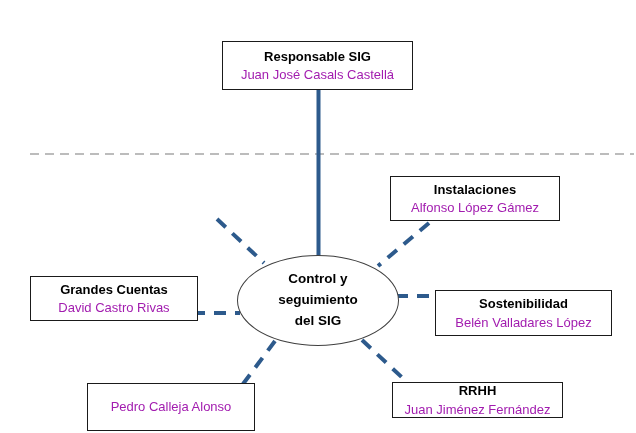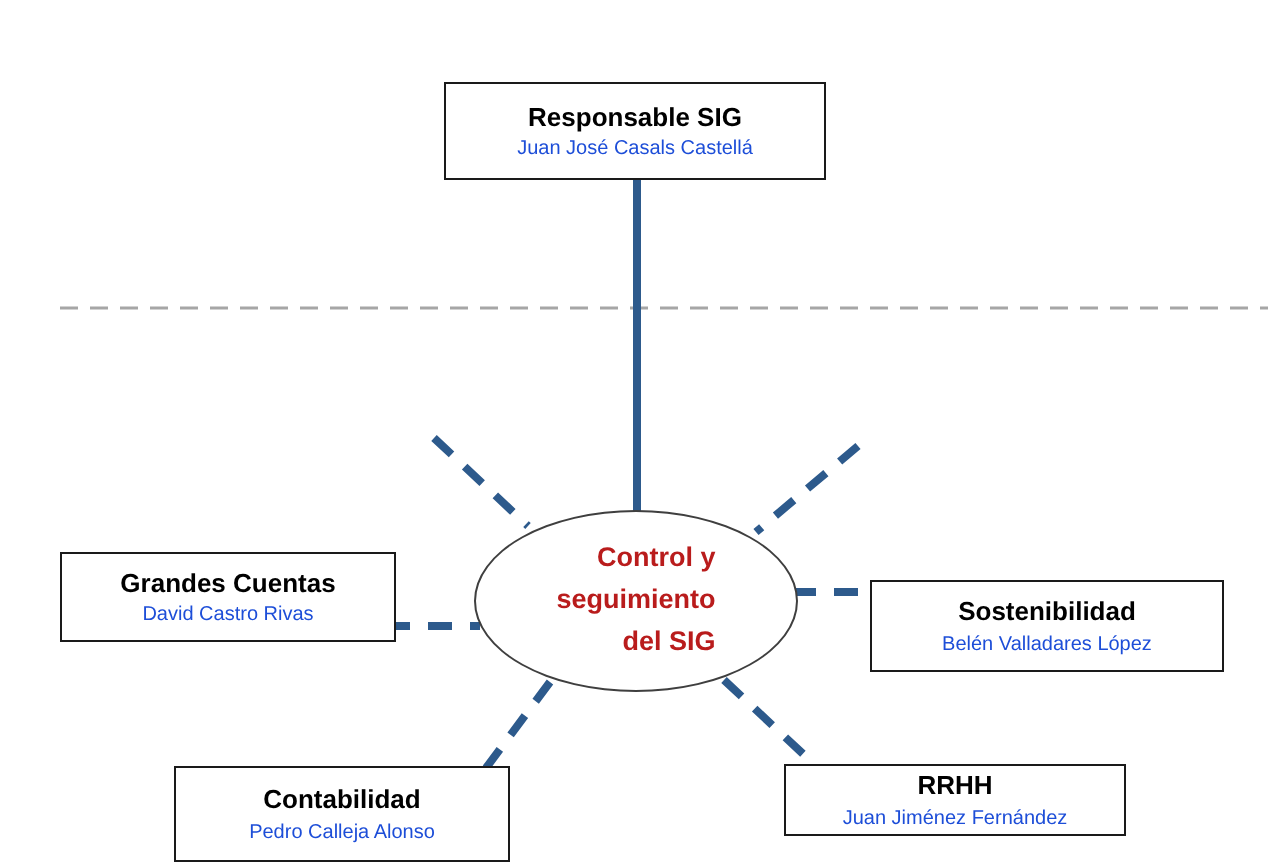--- a/index.html
+++ b/index.html
@@ -29,7 +29,7 @@
     white-space:nowrap;
   }
   .node .person{
-    color:#1d4ed8;font-size:10px;line-height:1.4;white-space:nowrap;
+    color:#a21caf;font-size:13px;line-height:1.4;white-space:nowrap;
   }
   #center-ellipse{
     position:absolute;

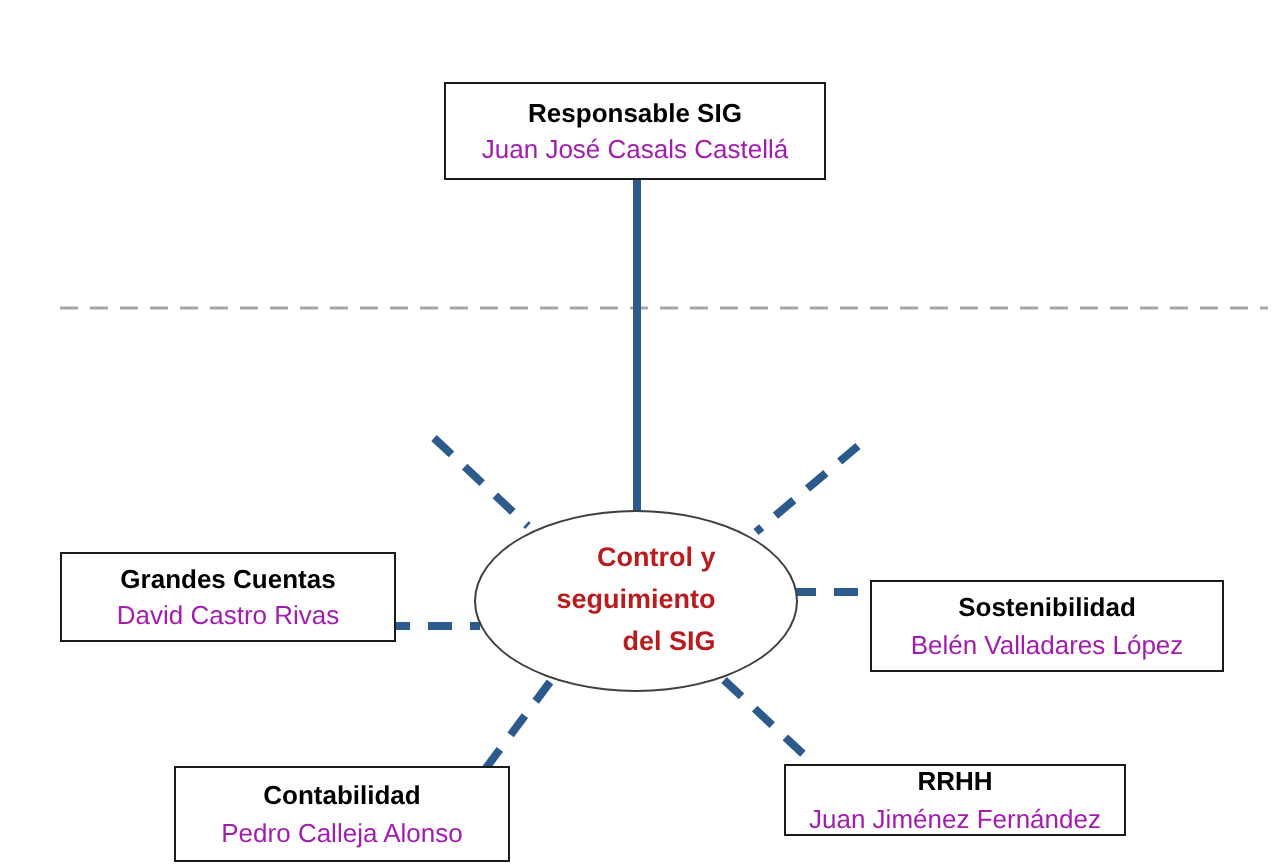--- a/index.html
+++ b/index.html
@@ -72,6 +72,10 @@
 
 
 
+  <div class="node" style="left:390px;top:148px;width:170px;height:45px">
+    <div class="title">Instalaciones</div>
+    <div class="person">Alfonso López Gámez</div>
+  </div>
 
   <div class="node" style="left:30px;top:248px;width:168px;height:45px">
     <div class="title">Grandes Cuentas</div>

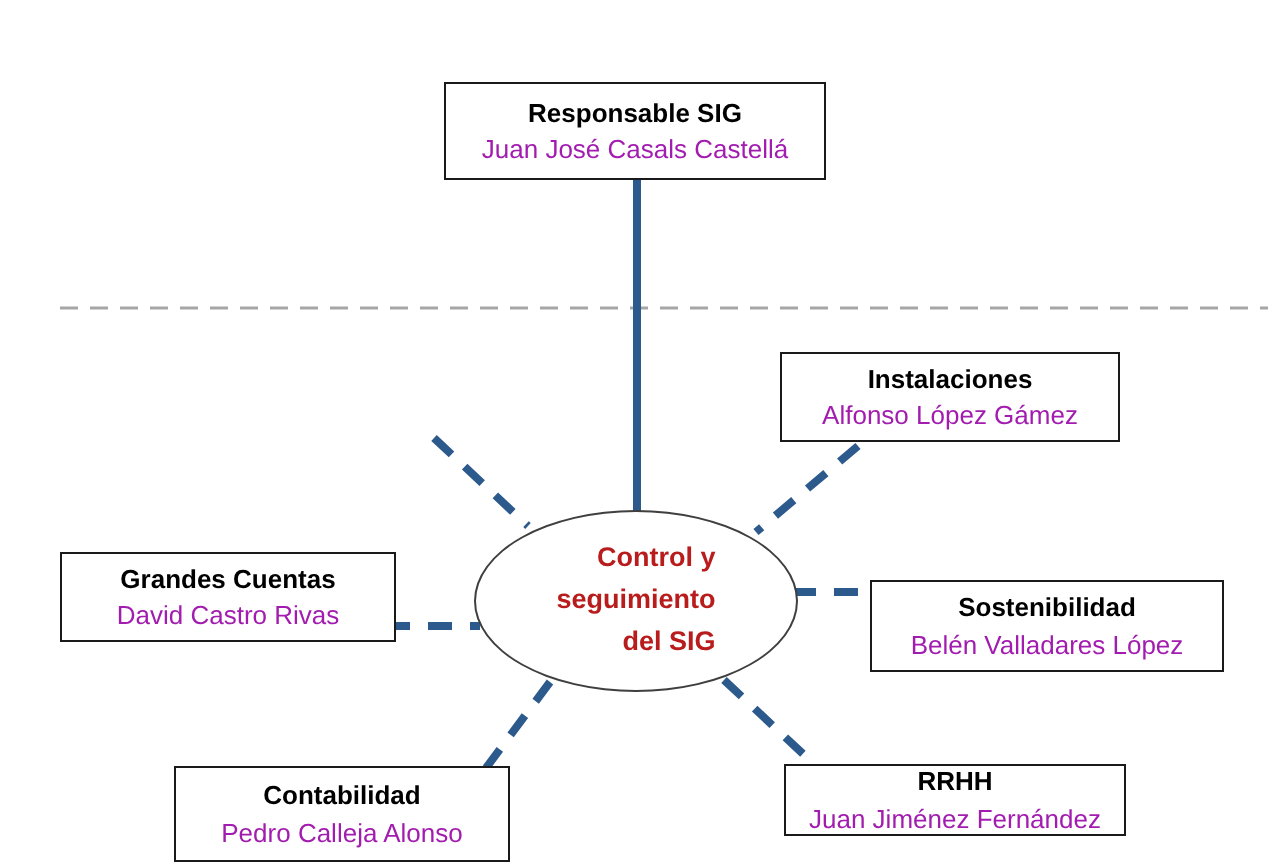--- a/index.html
+++ b/index.html
@@ -39,9 +39,9 @@
     background:#ffffff;
     box-sizing:border-box;
     display:flex;align-items:center;justify-content:center;
-    text-align:right;
+    text-align:center;
     font-weight:bold;font-size:13.5px;line-height:1.55;
-    color:#b91c1c;
+    color:#000000;
     white-space:pre-line;
     z-index:2;
   }

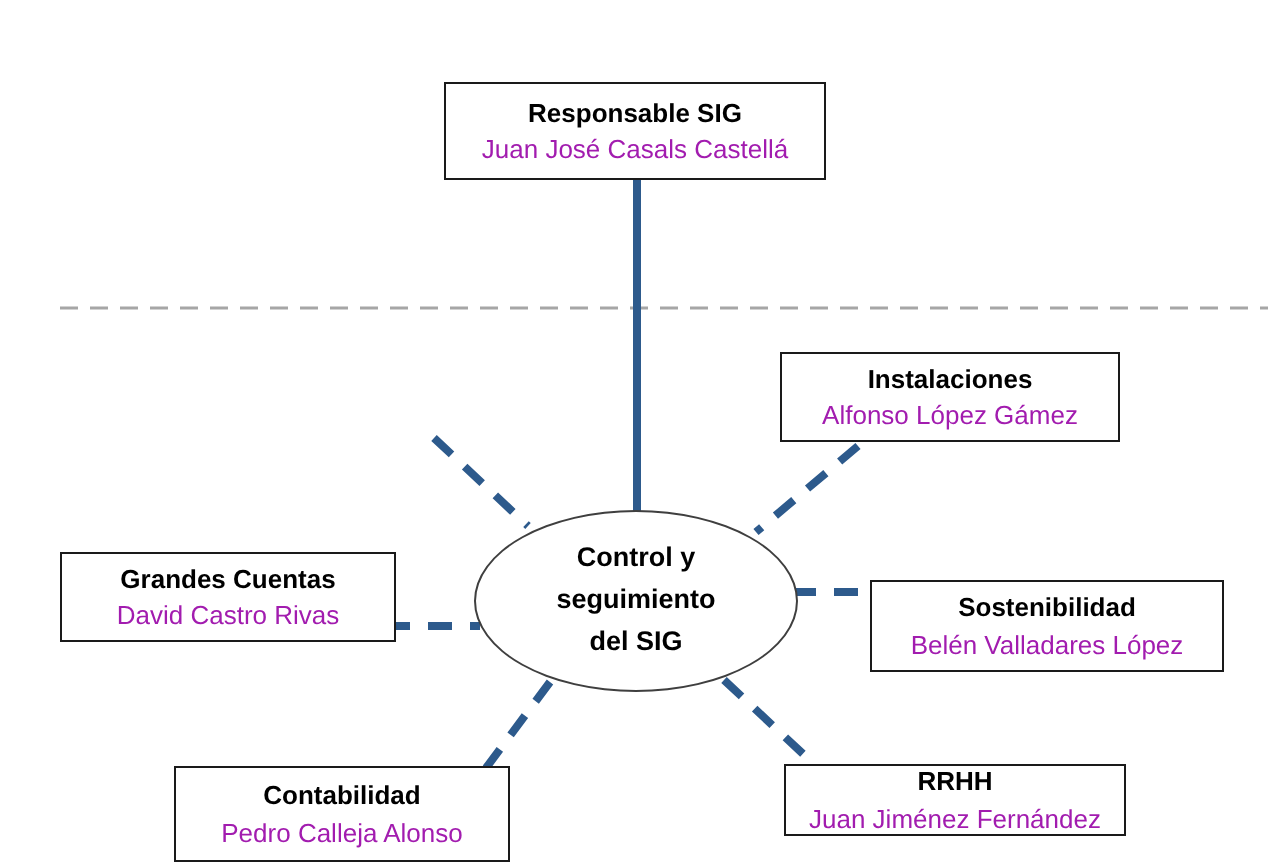--- a/index.html
+++ b/index.html
@@ -88,7 +88,6 @@
   </div>
 
   <div class="node" style="left:87px;top:355px;width:168px;height:48px">
-    <div class="title">Contabilidad</div>
     <div class="person">Pedro Calleja Alonso</div>
   </div>
 

